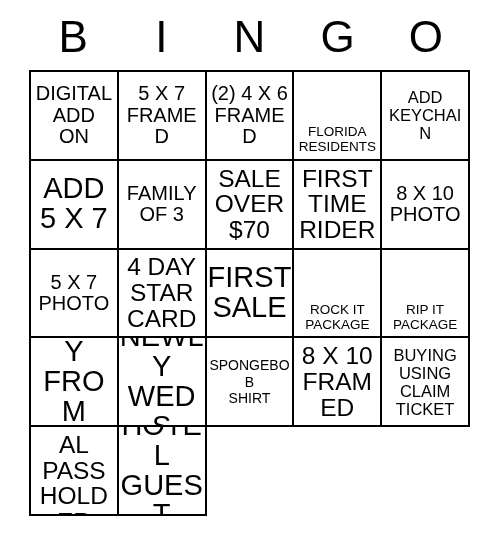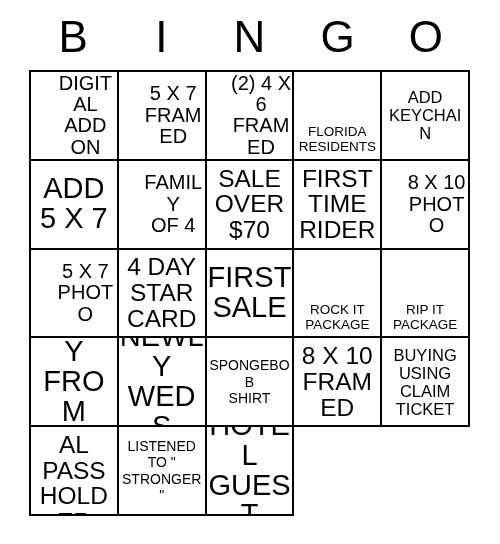--- a/index.html
+++ b/index.html
@@ -77,7 +77,7 @@
   .cell[data-size="xs"]  .cell-text { font-size: 14px;   line-height: 1.18; }
   .cell[data-size="s"]   .cell-text { font-size: 13.5px; line-height: 1.14; margin-top: 48px; }
   .cell[data-size="m"]   .cell-text { font-size: 16.5px; line-height: 1.10; }
-  .cell[data-size="l"]   .cell-text { font-size: 20px;   line-height: 1.07; padding-left: 23px; }
+  .cell[data-size="l"]   .cell-text { font-size: 20px;   line-height: 1.07; }
   .cell[data-size="xl"]  .cell-text { font-size: 24.5px; line-height: 1.05; }
   .cell[data-size="xxl"] .cell-text { font-size: 29px;   line-height: 1.03; }
   .cell[data-size="huge"].cell-text,

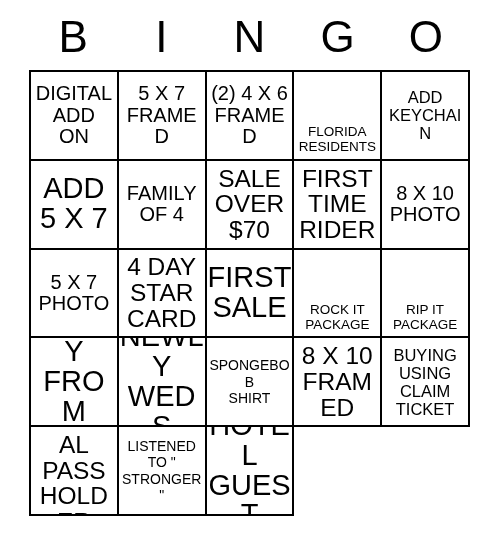--- a/index.html
+++ b/index.html
@@ -126,7 +126,7 @@
       </div>
     <div class="cell" data-size="l">
         <span class="cell-text">FAMILY
-OF 4</span>
+OF 3</span>
       </div>
     <div class="cell" data-size="xl">
         <span class="cell-text">SALE

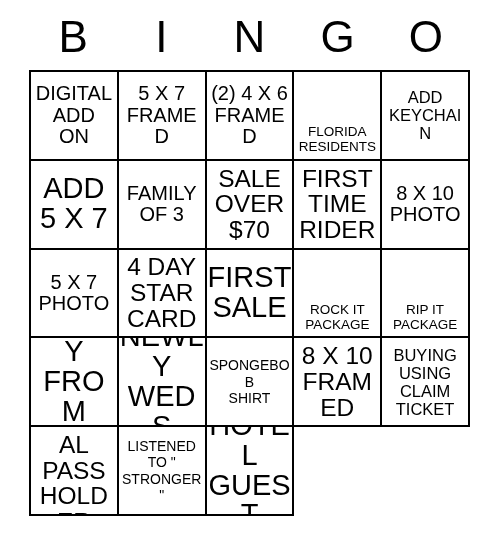--- a/index.html
+++ b/index.html
@@ -194,11 +194,6 @@
 PASS
 HOLDER</span>
       </div>
-    <div class="cell" data-size="xs">
-        <span class="cell-text">LISTENED
-TO "
-STRONGER"</span>
-      </div>
     <div class="cell" data-size="xxl">
         <span class="cell-text">HOTEL
 GUEST</span>

